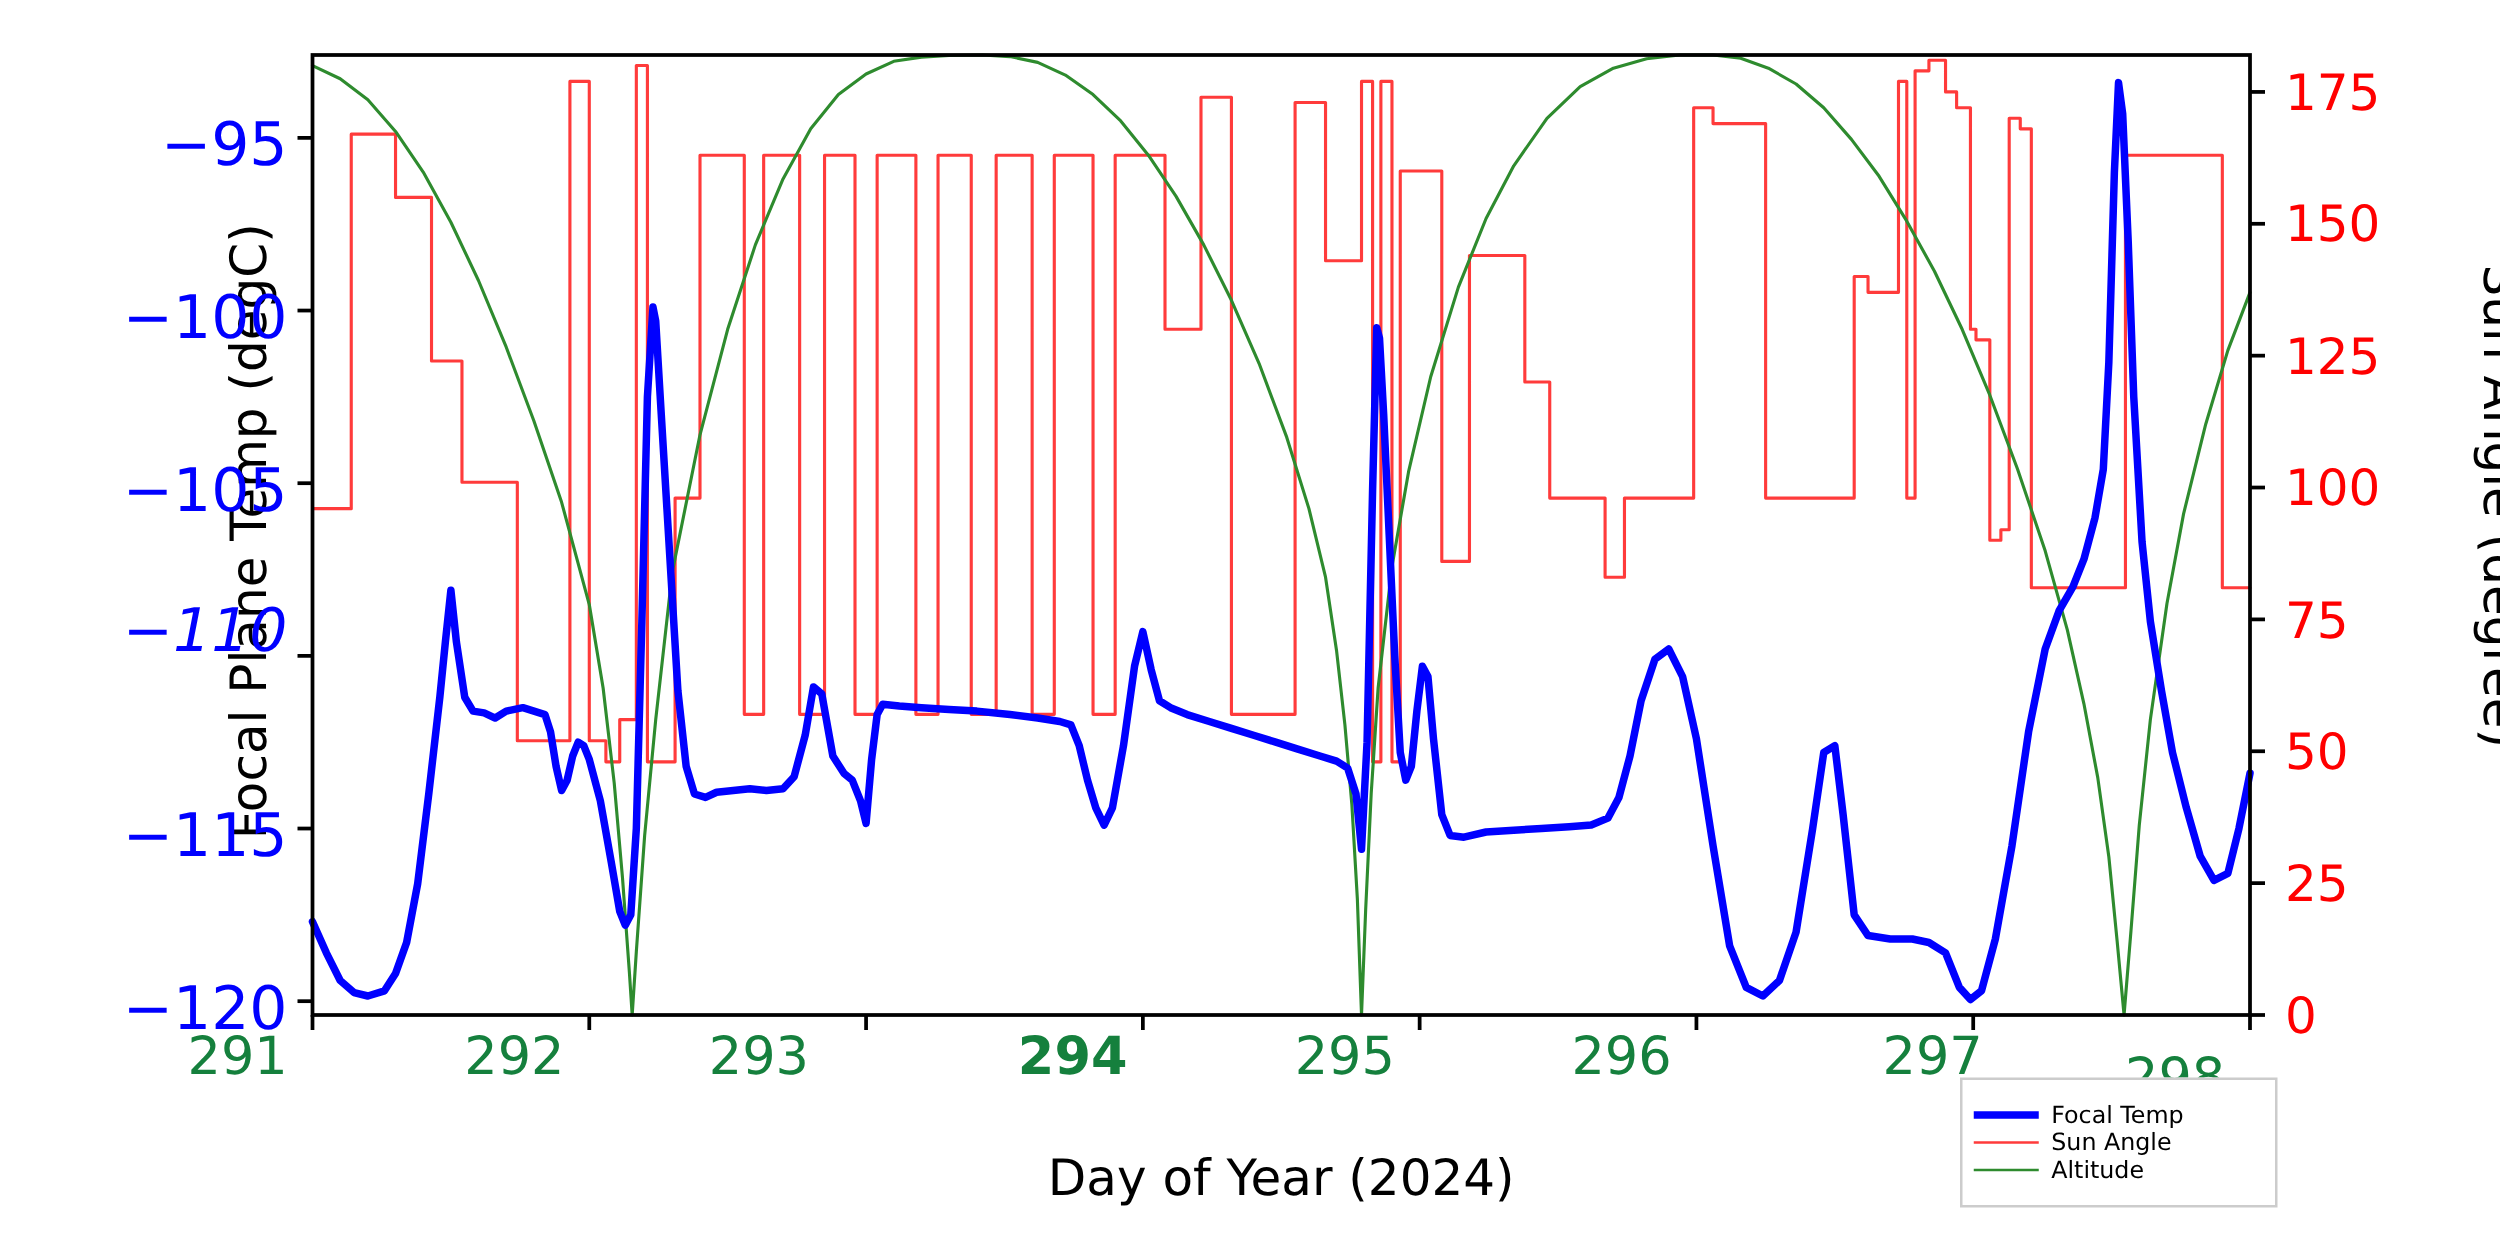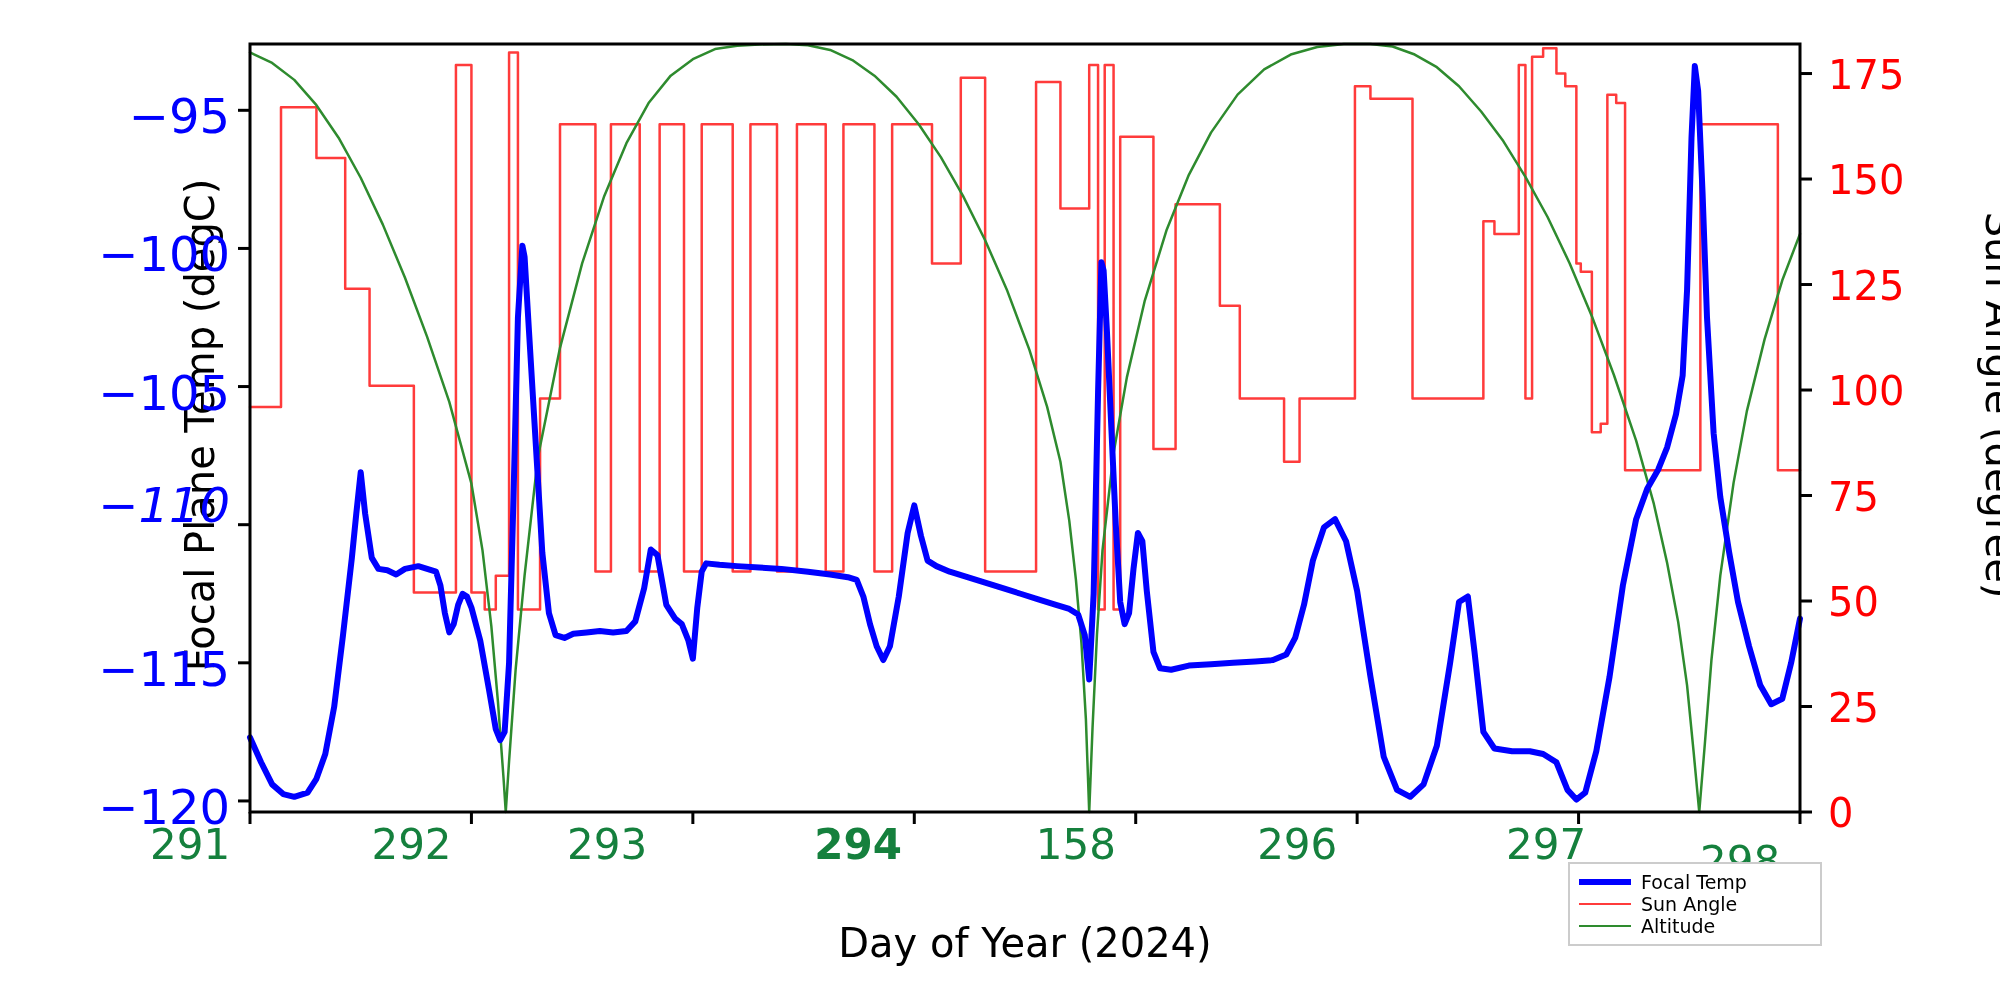--- a/index.html
+++ b/index.html
@@ -97,7 +97,7 @@
       <div class="tick-x" style="left: 471.429px;">292</div>
       <div class="tick-x" style="left: 667px;">293</div>
       <div class="tick-x" style="left: 914.286px; font-weight: bold;">294</div>
-      <div class="tick-x" style="left: 1135.71px;">158</div>
+      <div class="tick-x" style="left: 1135.71px;">295</div>
       <div class="tick-x" style="left: 1357.14px;">296</div>
       <div class="tick-x" style="left: 1606px;">297</div>
       <div class="tick-x" style="left: 1800px; margin-top: 17px;">298</div>

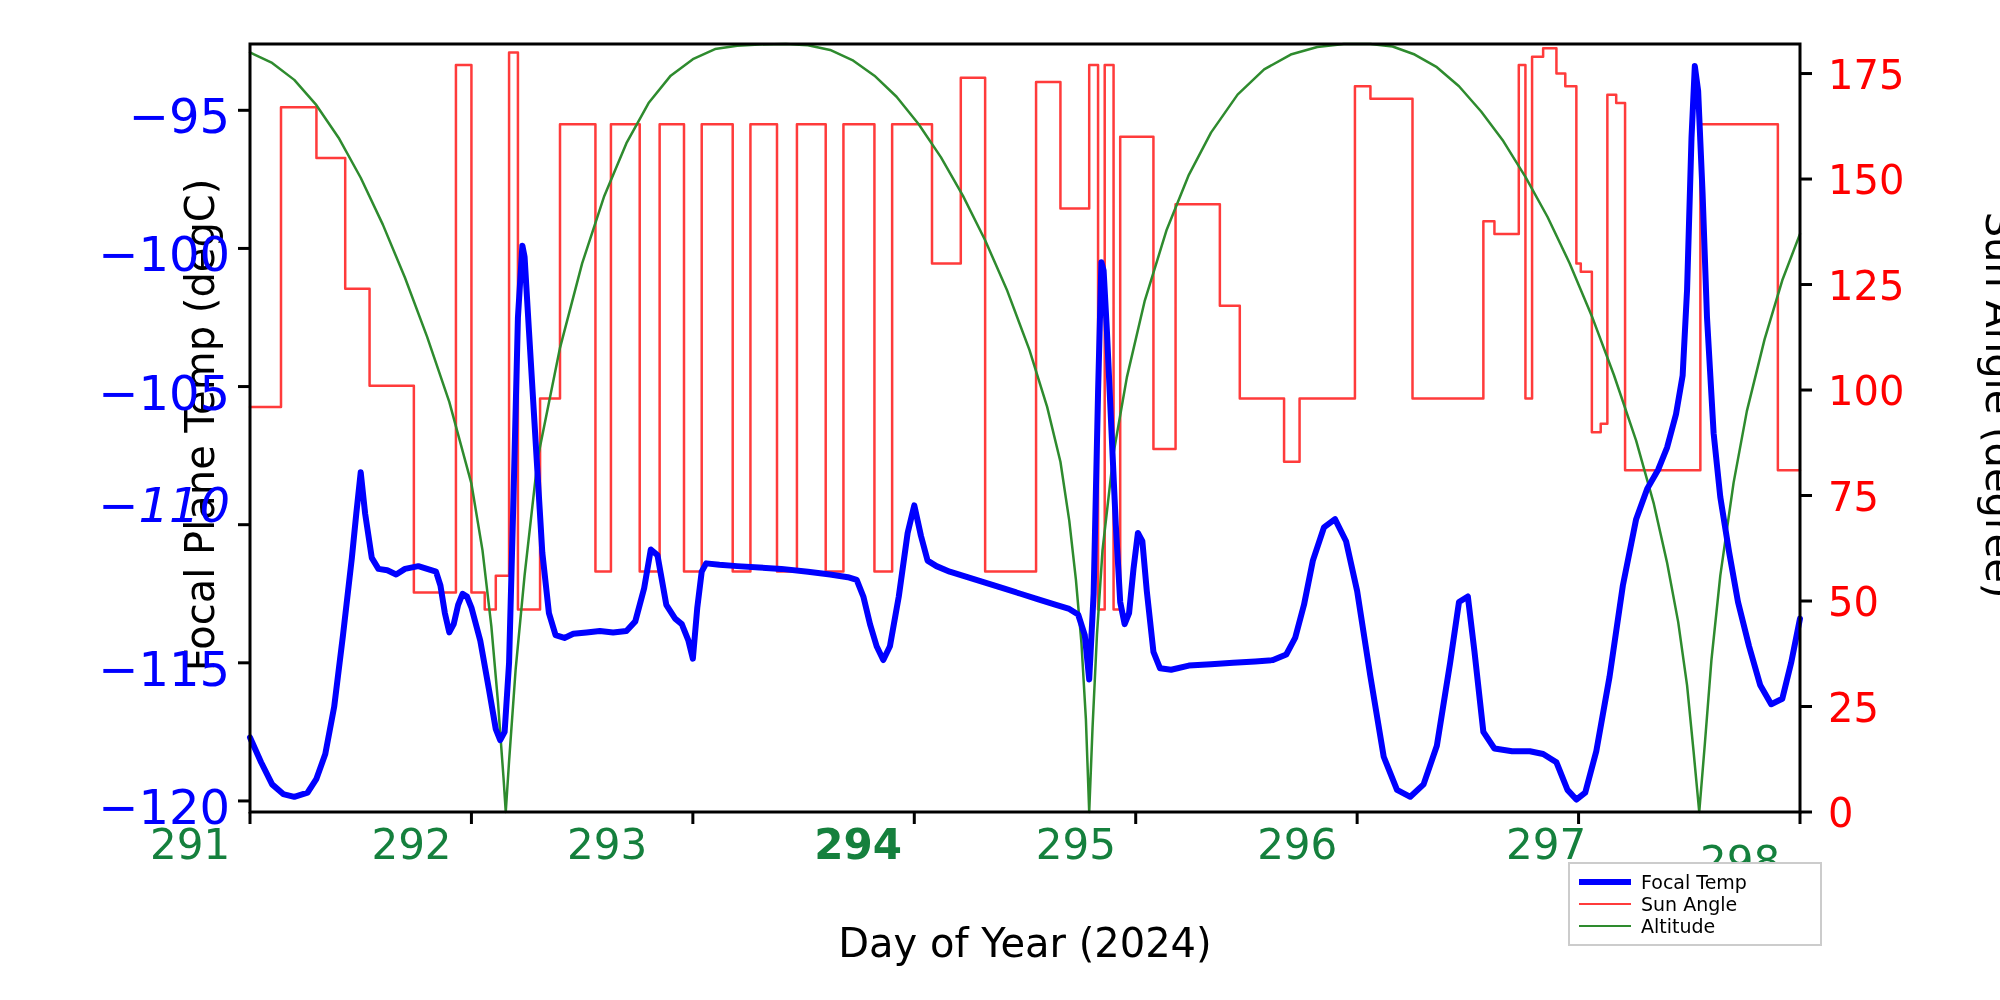--- a/index.html
+++ b/index.html
@@ -21,7 +21,7 @@
   .tick-x{position:absolute;color:#15803d;font-size:42px;
           width:200px;transform:translateX(-100px);top:820px;}
   #legend{position:absolute;left:1568px;top:862px;width:232px;
-          border:2px solid #cccccc;background:#fff;padding:7px 9px;}
+          border:2px solid #cccccc;background:#fff;padding:17px 9px;}
   .leg-row{display:flex;align-items:center;height:22px;}
   .leg-swatch{width:52px;height:0;margin-right:10px;}
   .leg-txt{font-size:19px;color:#000;}

